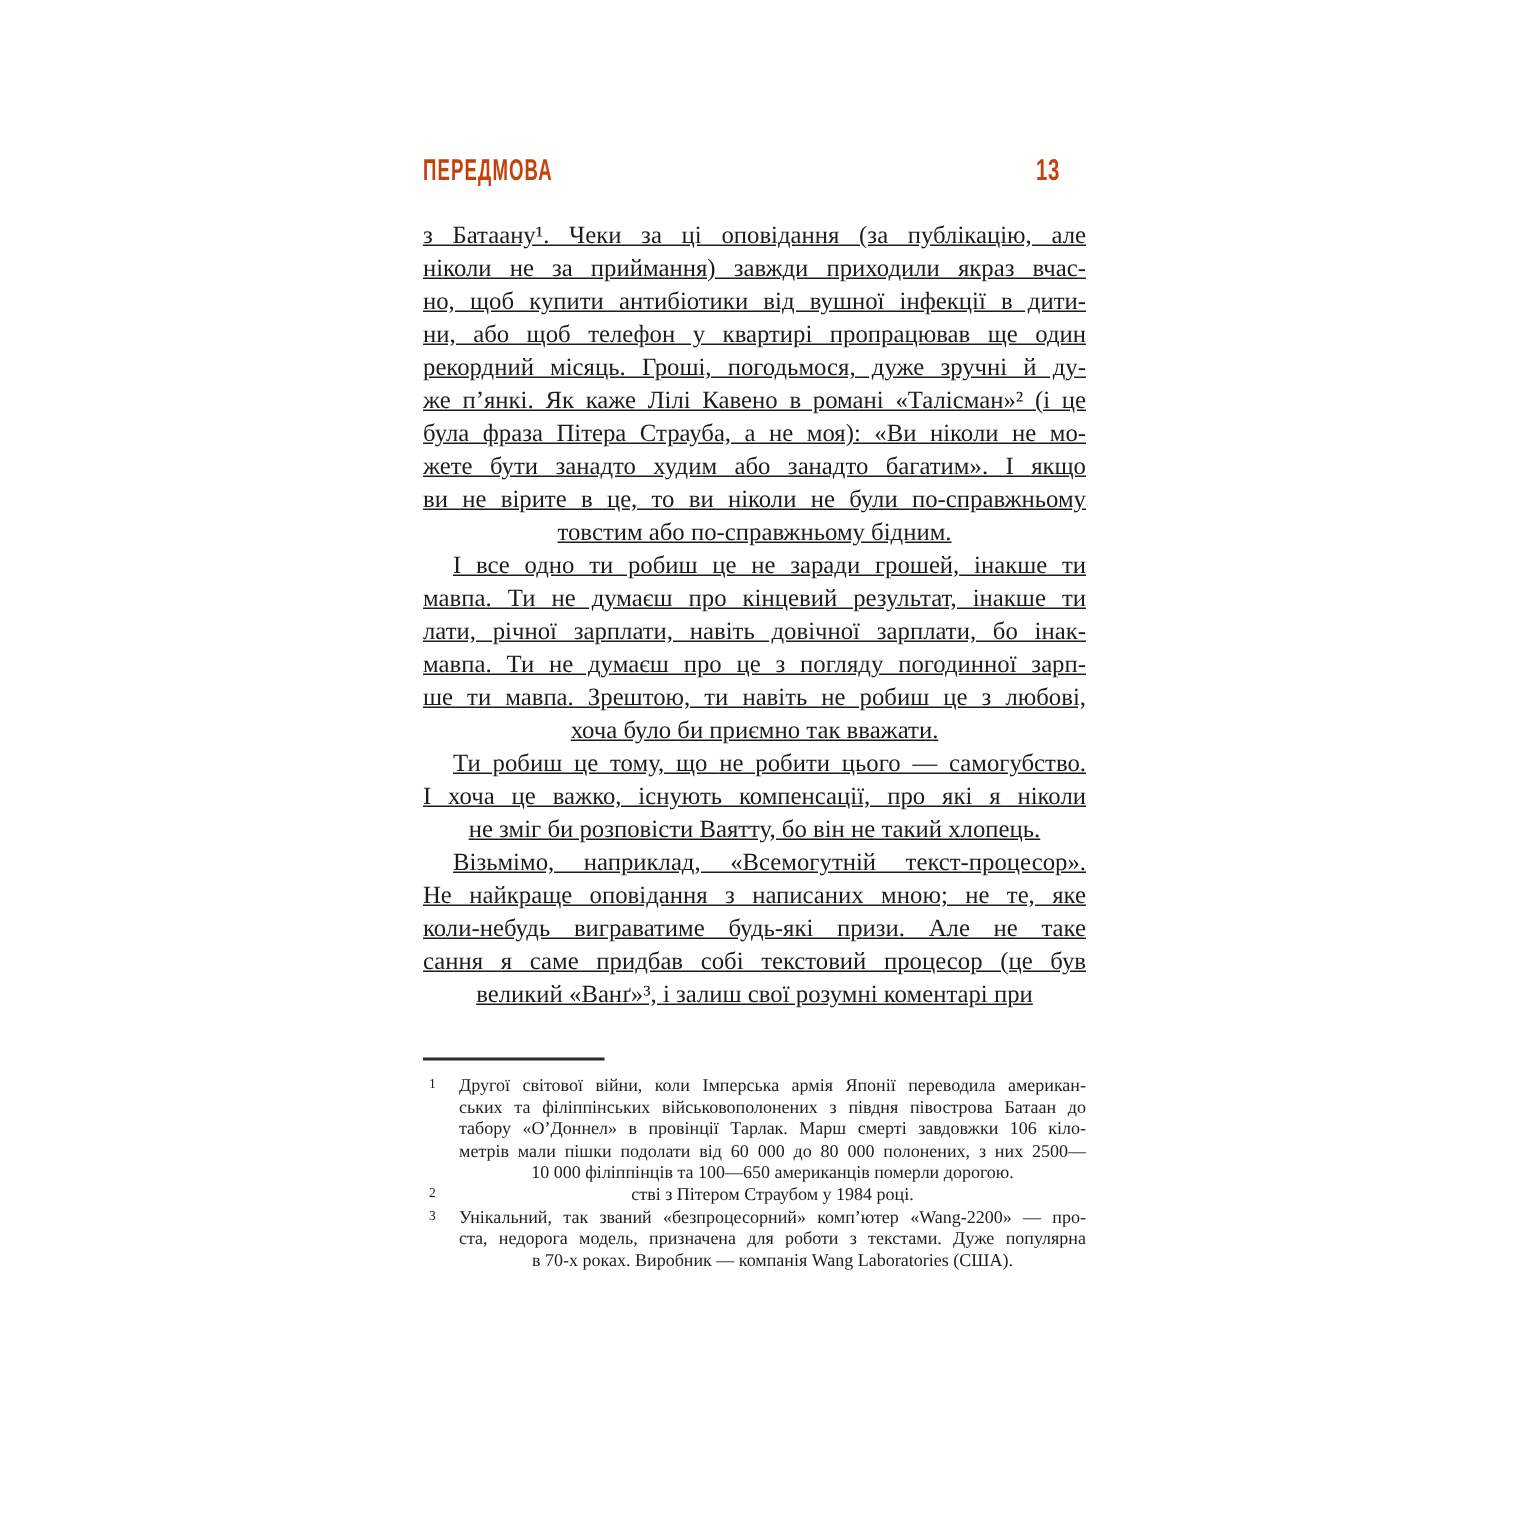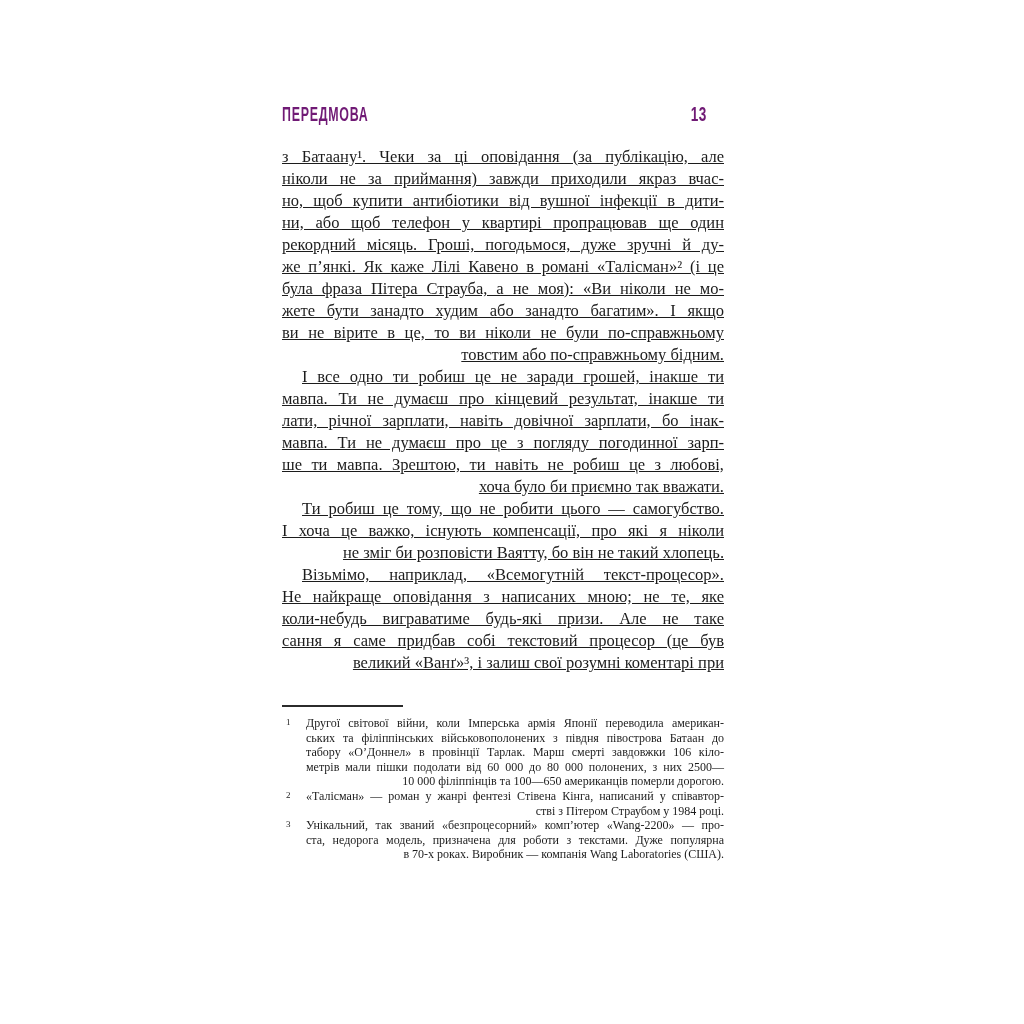--- a/index.html
+++ b/index.html
@@ -22,7 +22,7 @@
     align-items: flex-start;
     font-family: "Liberation Sans", "DejaVu Sans", sans-serif;
     font-weight: 700;
-    color: #701a75;
+    color: #c2410c;
   }
   .hdr-title {
     display: inline-block;

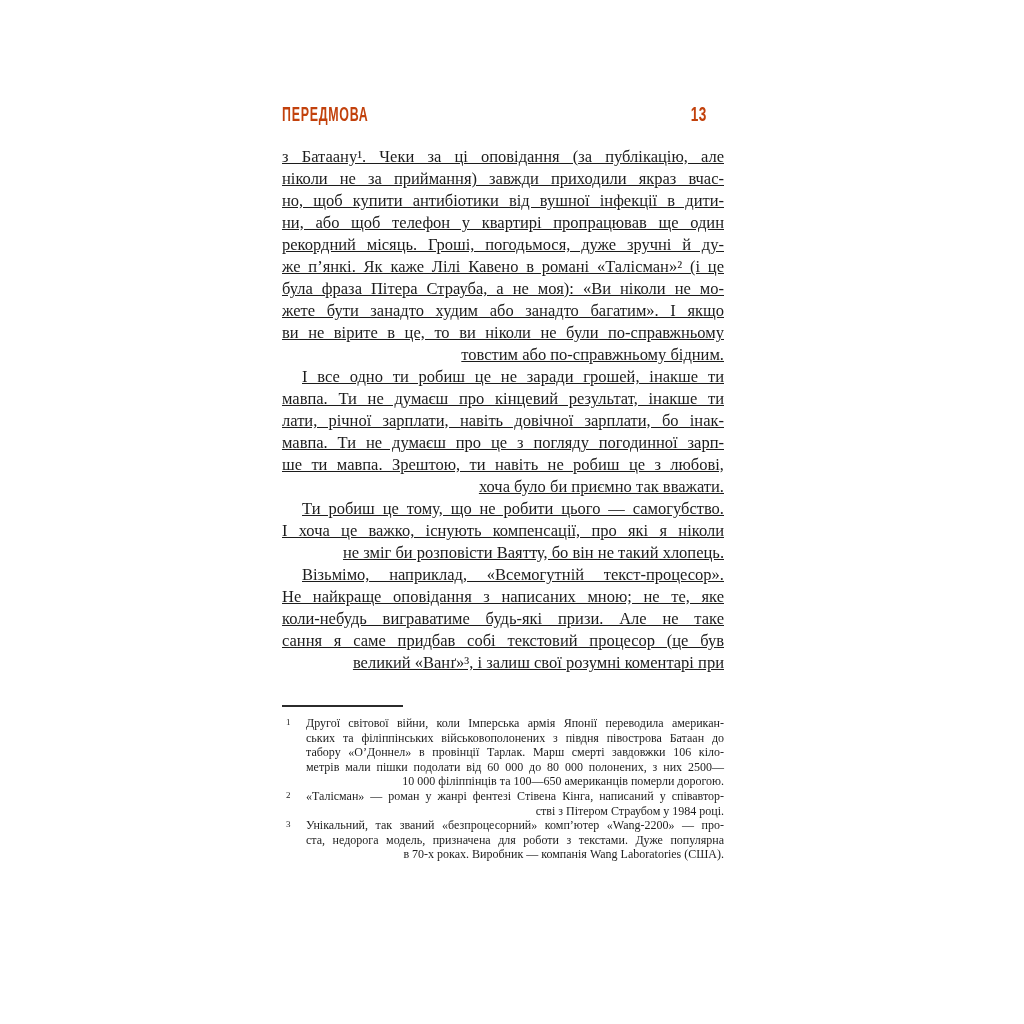--- a/index.html
+++ b/index.html
@@ -51,7 +51,7 @@
     color: #1c1c1c;
   }
   .para { margin: 0; text-decoration: underline; }
-  .line { text-align: right; white-space: normal; }
+  .line { text-align: center; white-space: normal; }
   .line.just { text-align: justify; text-align-last: justify; }
   .line.first-indent { text-indent: 20px; }
   .fn-rule {

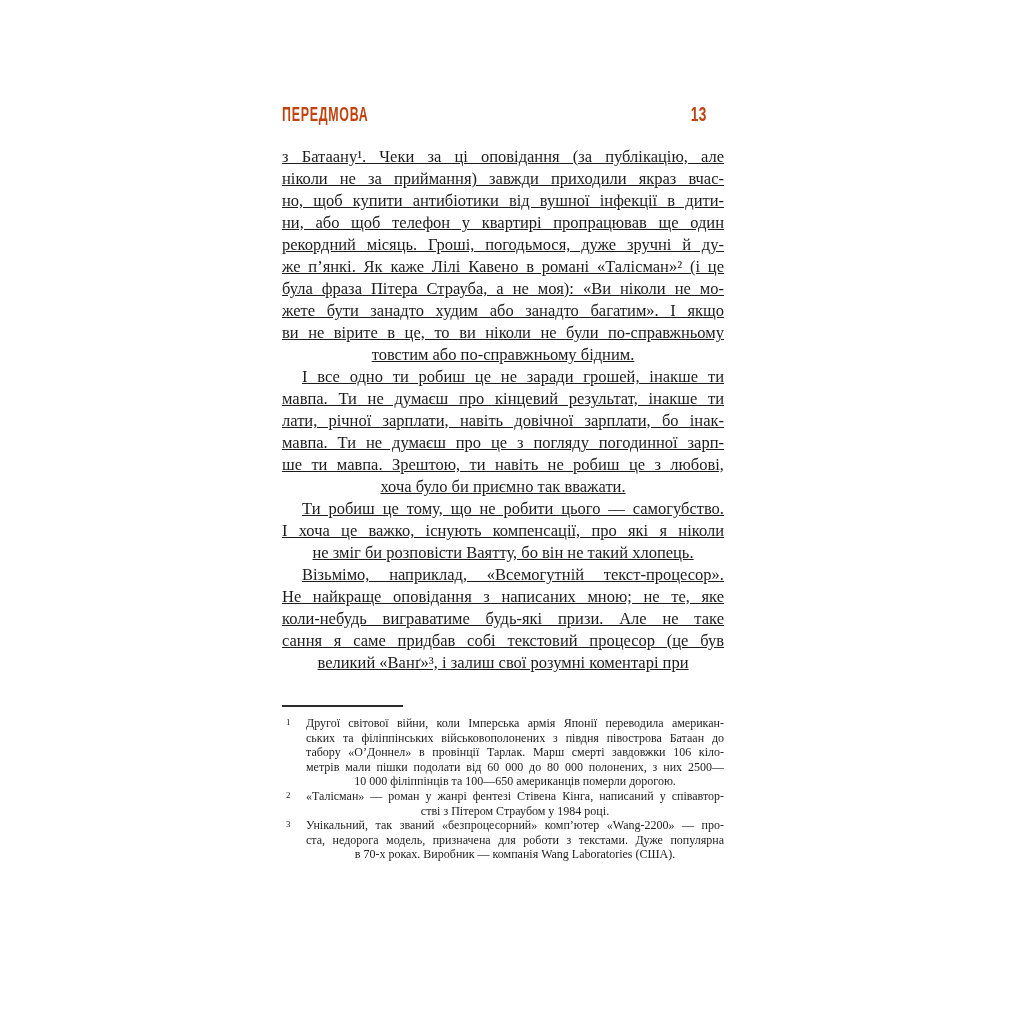--- a/index.html
+++ b/index.html
@@ -139,7 +139,6 @@
       </div>
       <div class="fn">
         <span class="fn-num">2</span>
-        <div class="line just">«Талісман» — роман у жанрі фентезі Стівена Кінга, написаний у співавтор-</div>
         <div class="line">стві з Пітером Страубом у 1984 році.</div>
       </div>
       <div class="fn">

